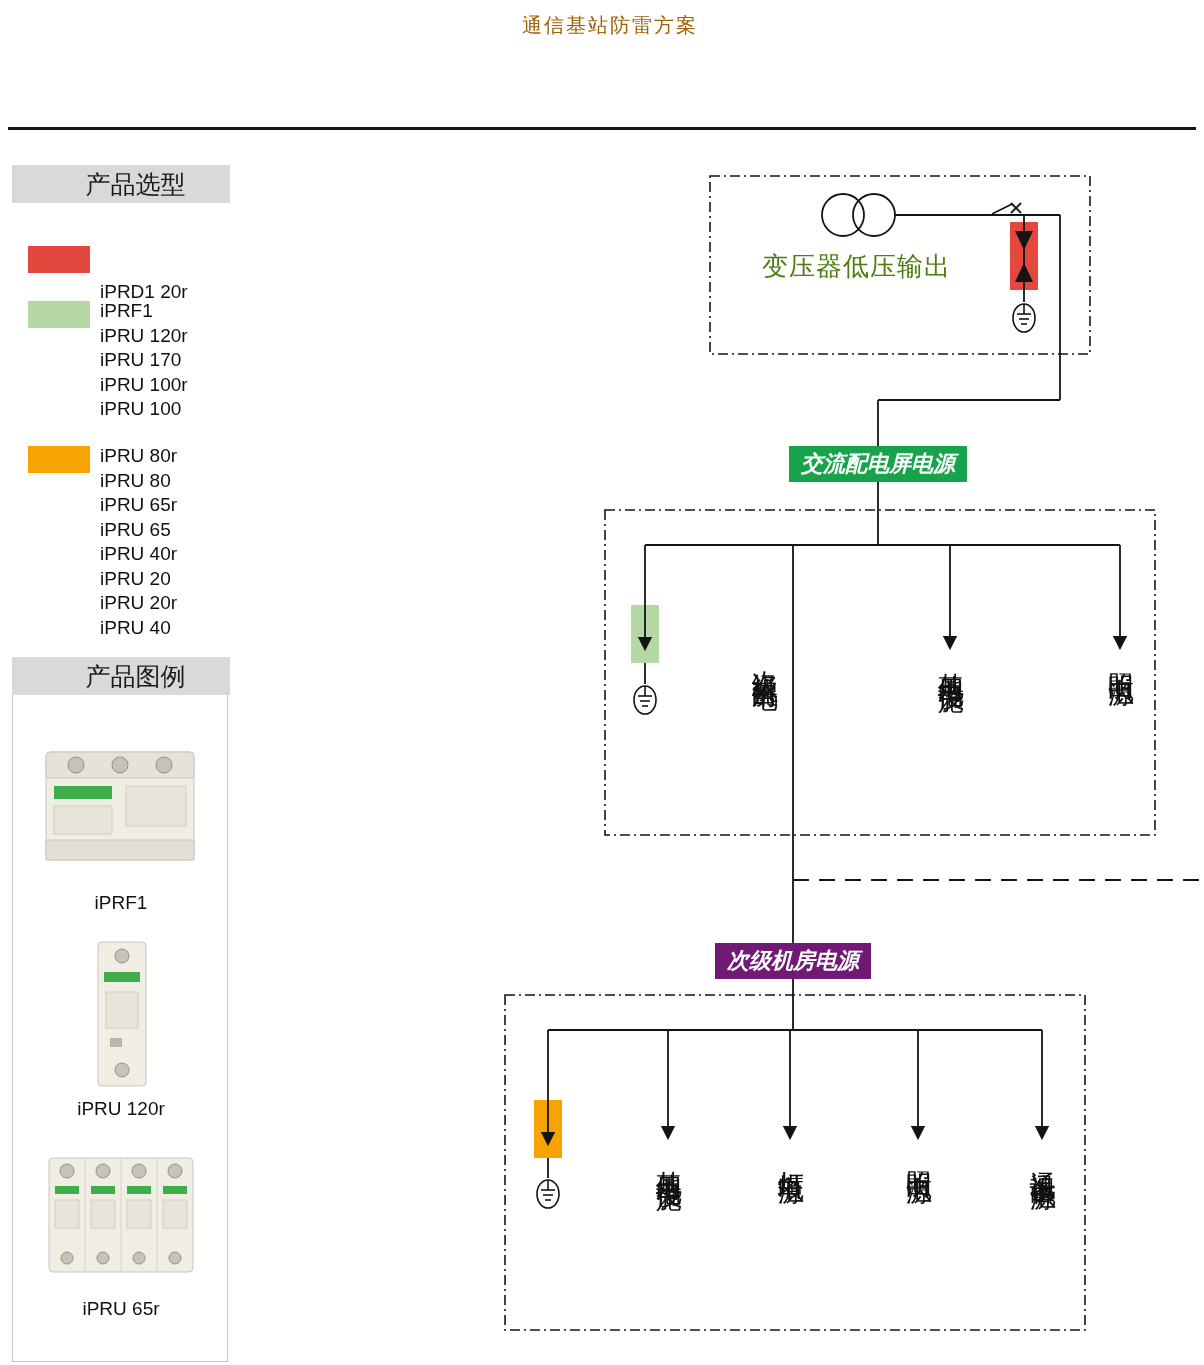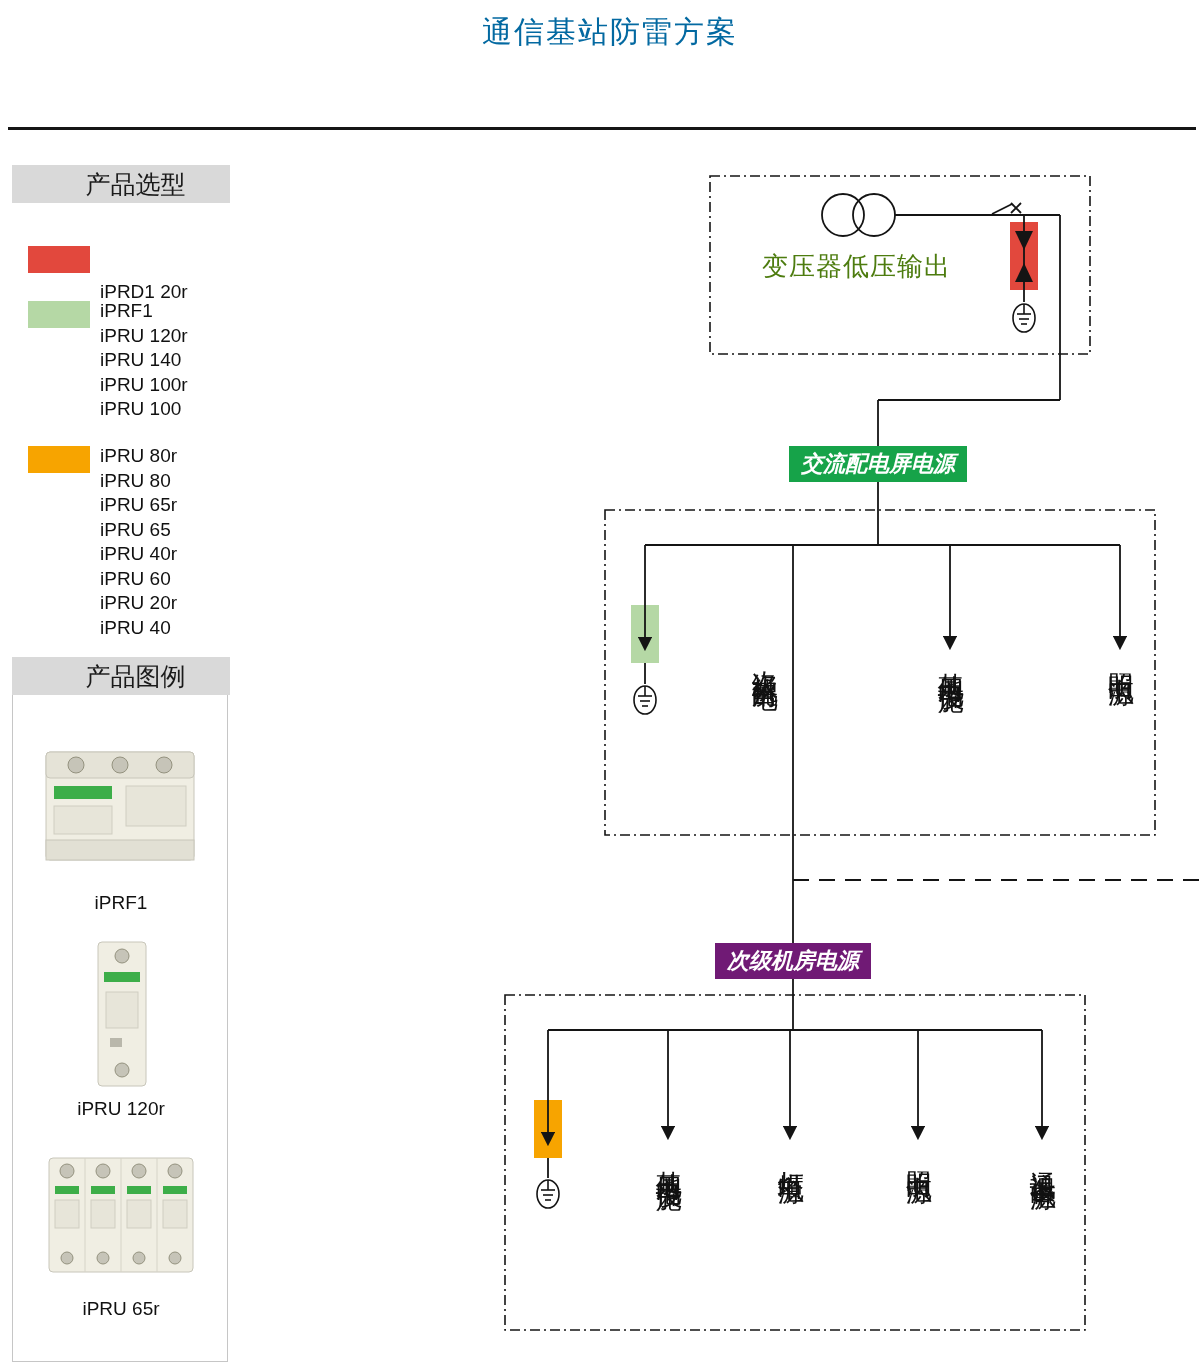--- a/index.html
+++ b/index.html
@@ -7,7 +7,7 @@
   .page { position:relative; width:1204px; height:1365px; background:#fff; overflow:hidden; }
 
   .title { position:absolute; top:12px; left:16px; right:0; text-align:center;
-           font-size:30px; letter-spacing:2px; color:#0369a1; z-index:2; }
+           font-size:20px; letter-spacing:2px; color:#a16207; z-index:2; }
   .rule  { position:absolute; top:127px; left:8px; width:1188px; height:3px; background:#151515; z-index:2; }
 
   

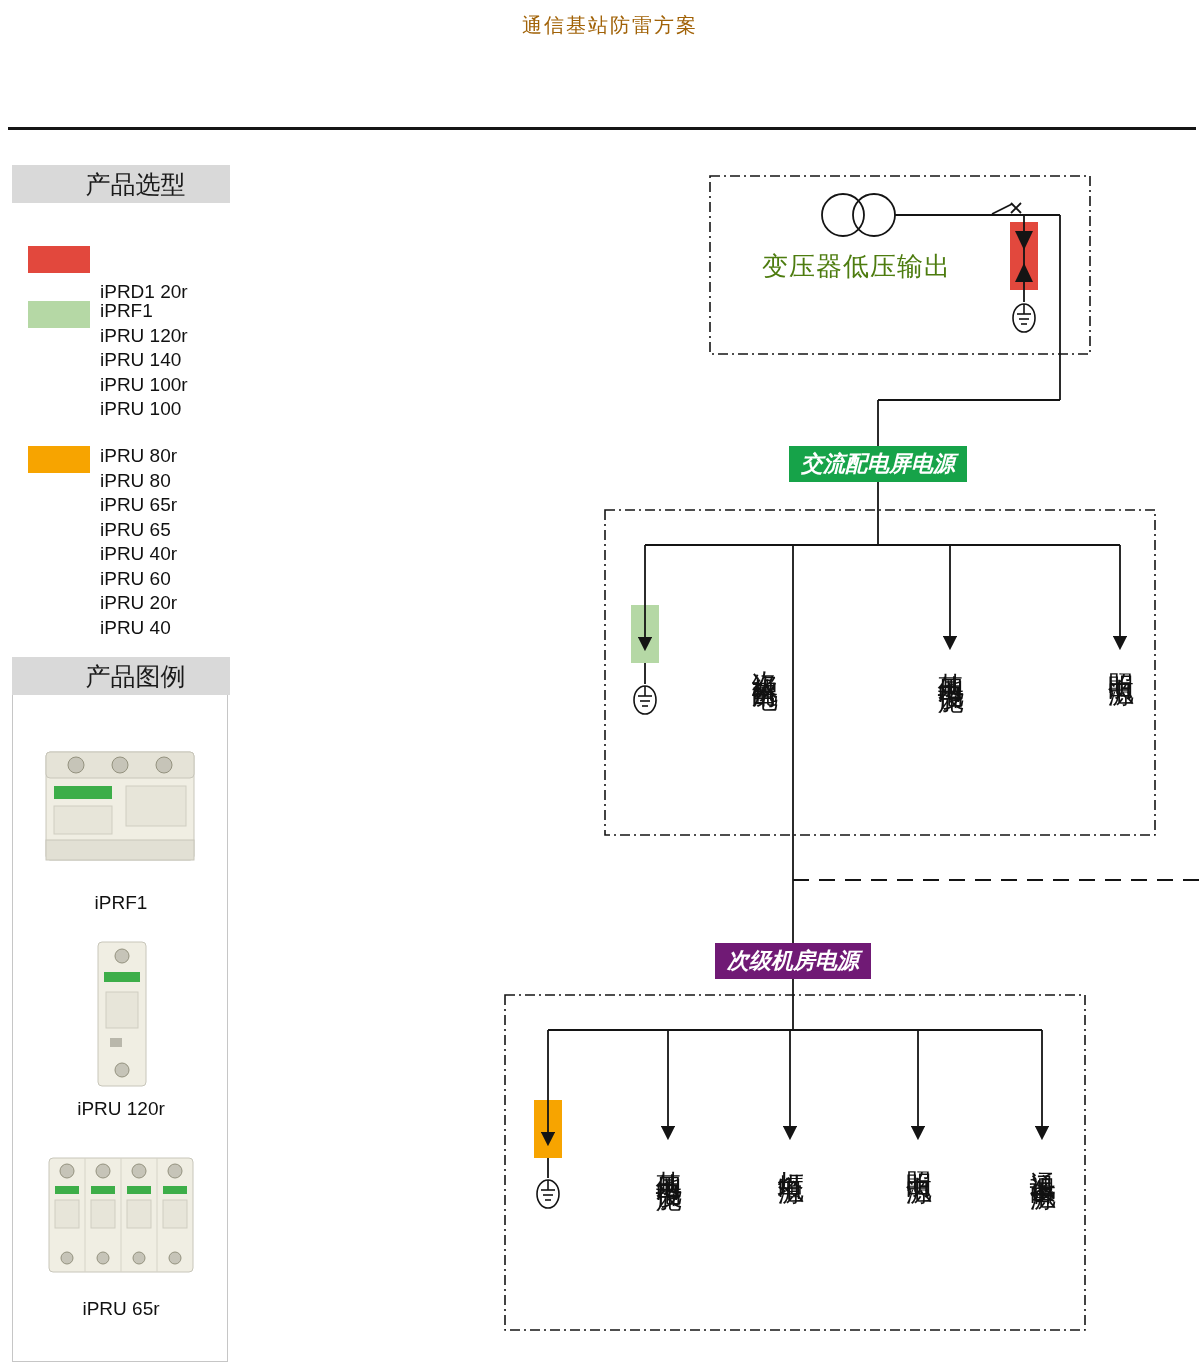--- a/index.html
+++ b/index.html
@@ -52,7 +52,7 @@
   <div class="glabels" style="top:299px">
     <div>iPRF1</div>
     <div>iPRU 120r</div>
-    <div>iPRU 140</div>
+    <div>iPRU 170</div>
     <div>iPRU 100r</div>
     <div>iPRU 100</div>
   </div>

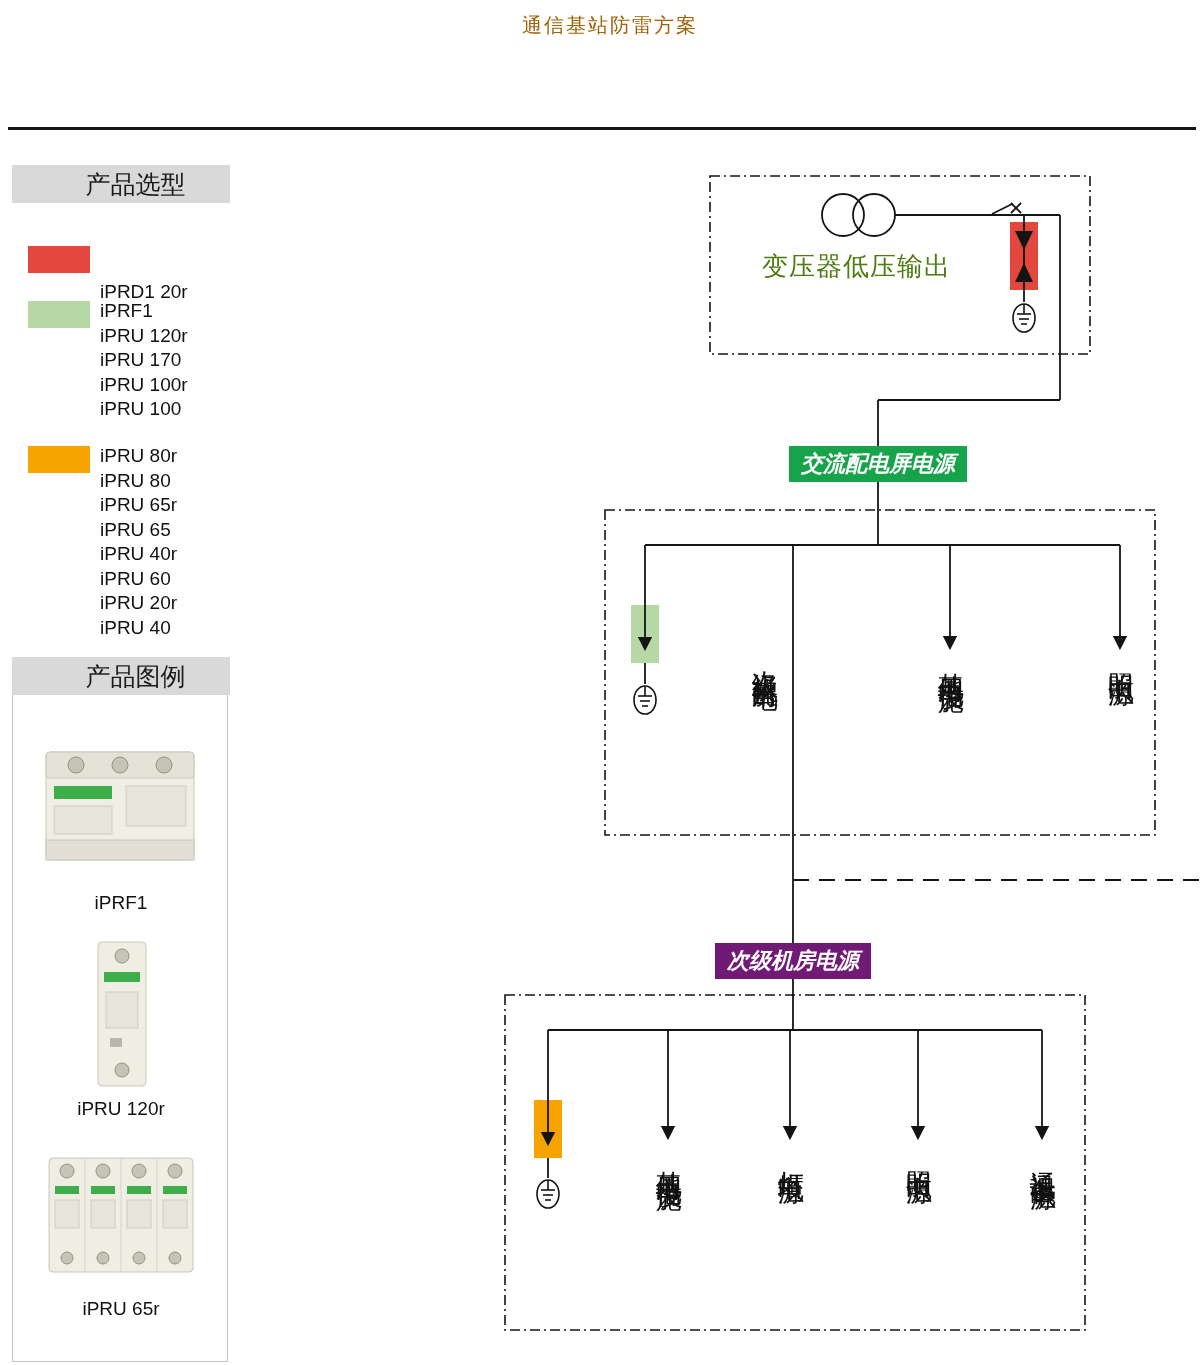--- a/index.html
+++ b/index.html
@@ -64,7 +64,7 @@
     <div>iPRU 65r</div>
     <div>iPRU 65</div>
     <div>iPRU 40r</div>
-    <div>iPRU 60</div>
+    <div>iPRU 20</div>
     <div>iPRU 20r</div>
     <div>iPRU 40</div>
   </div>

